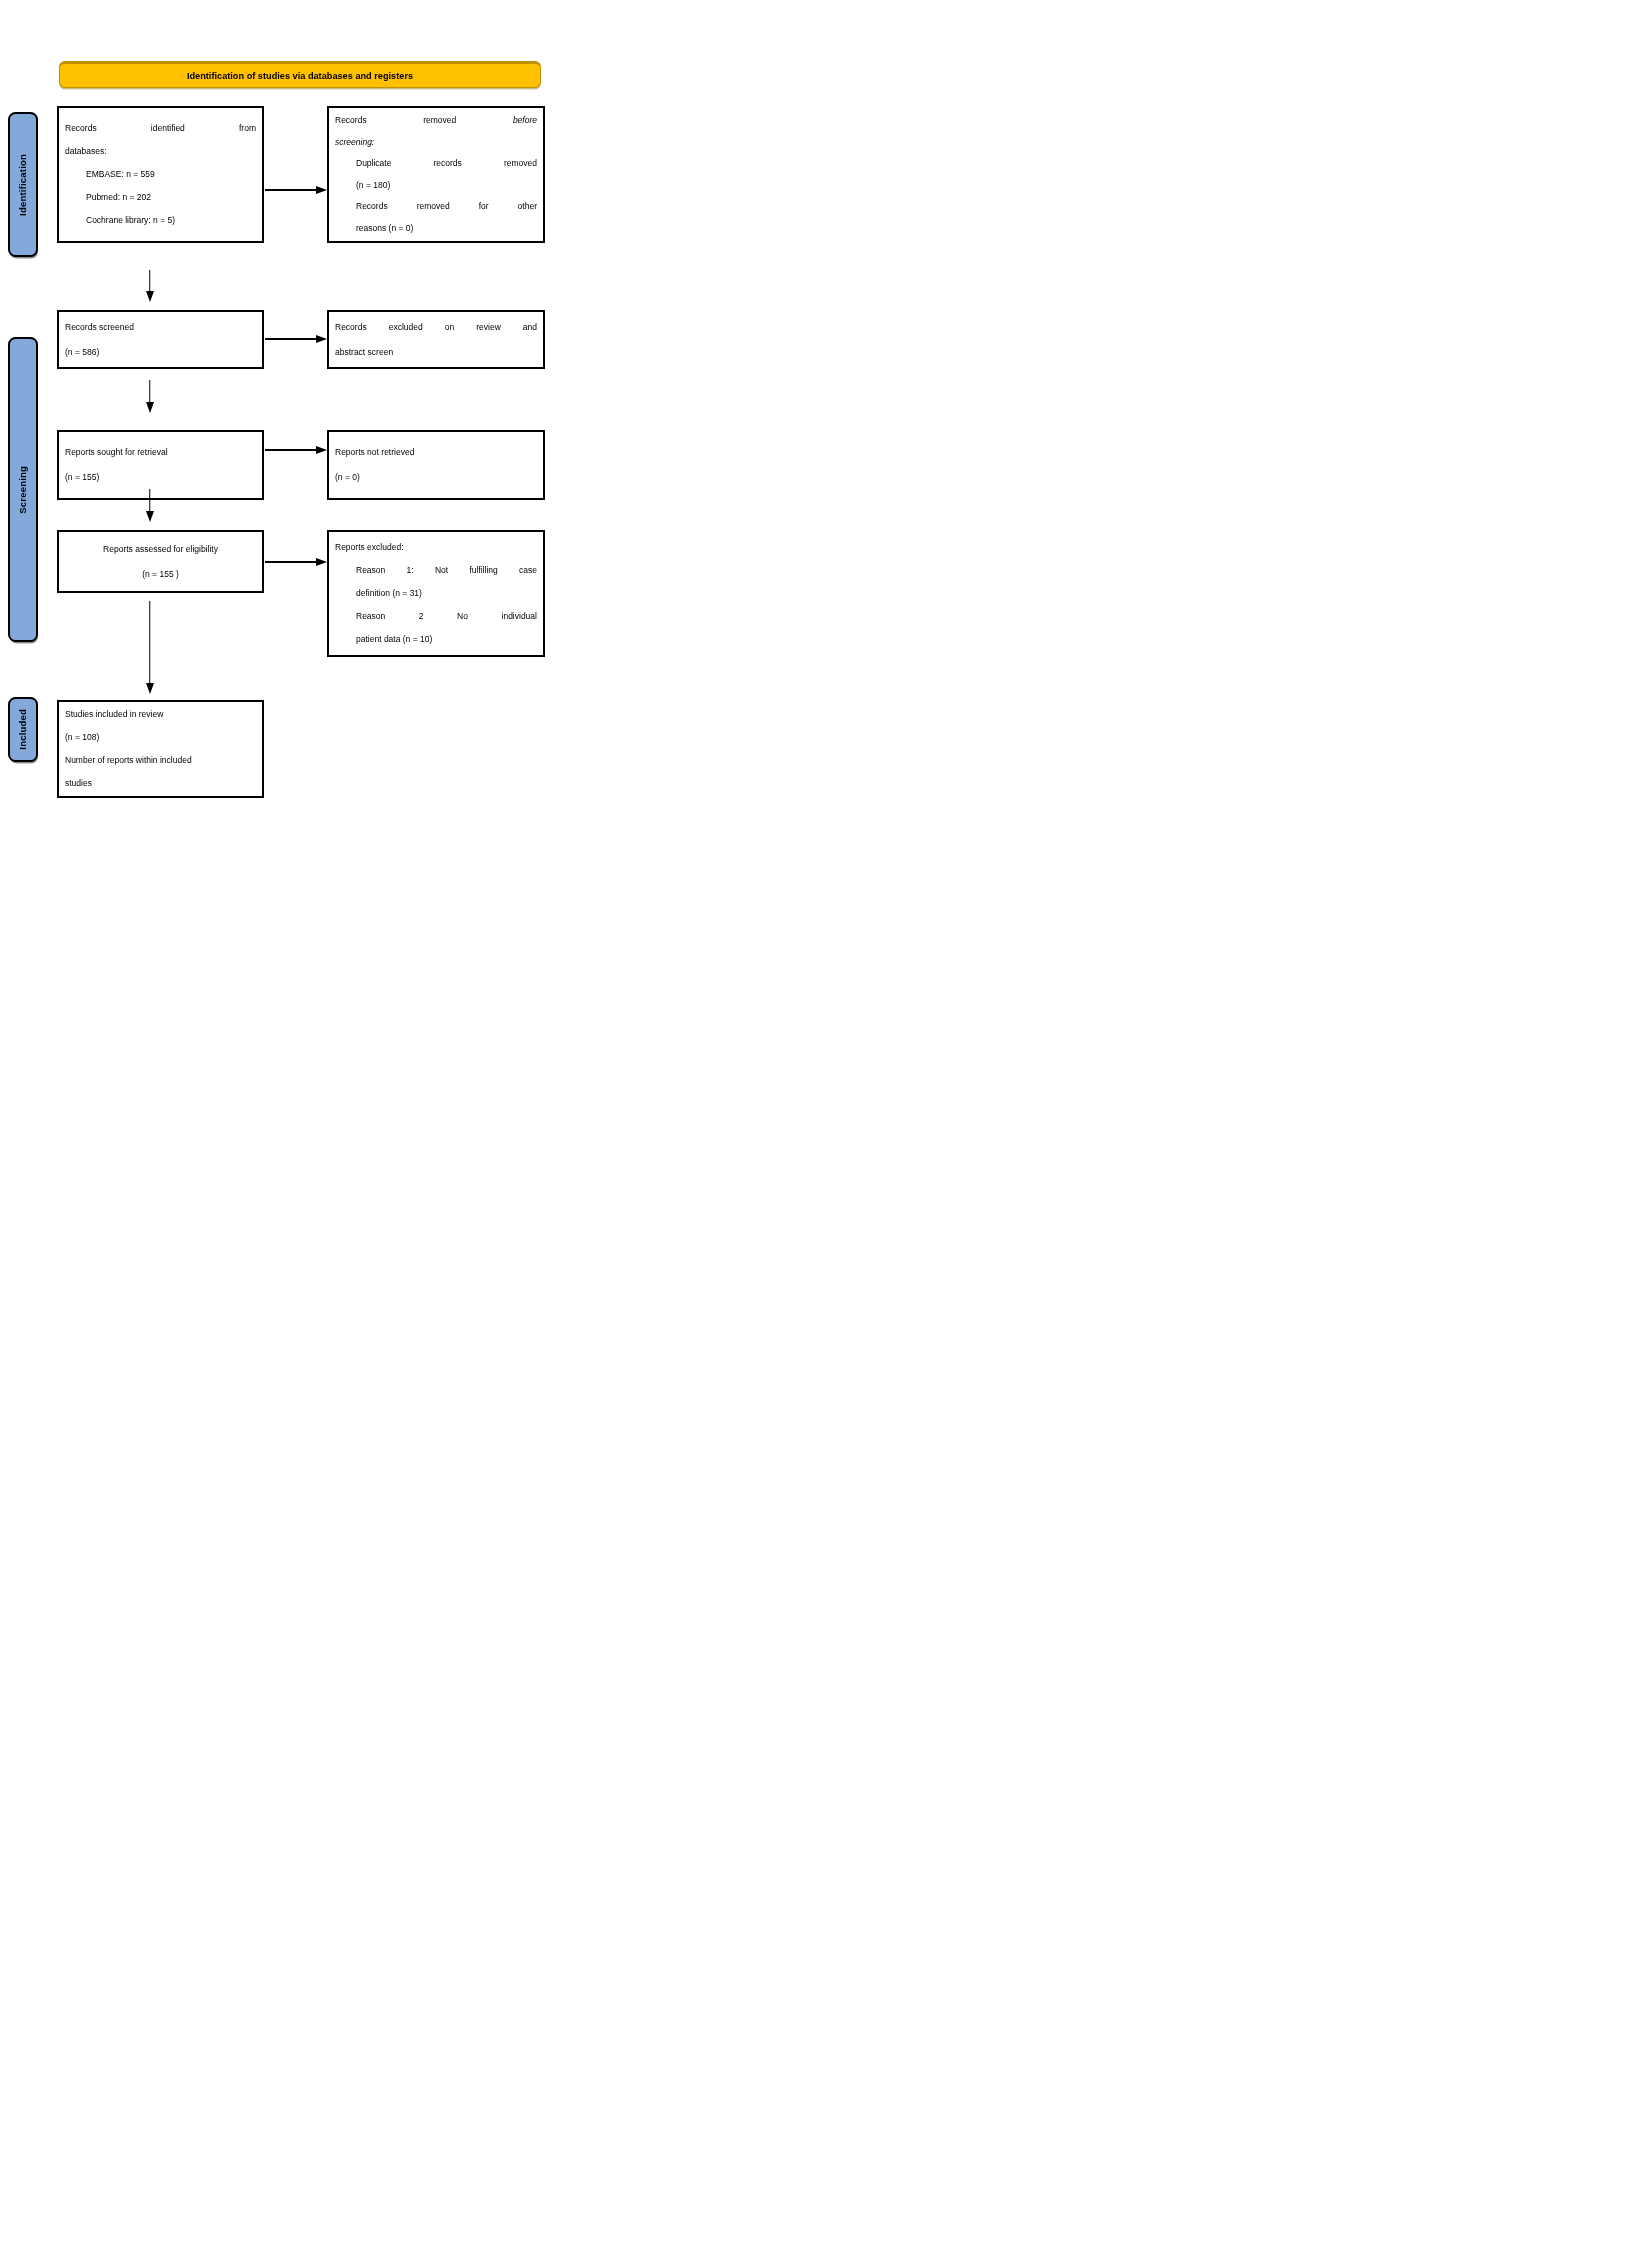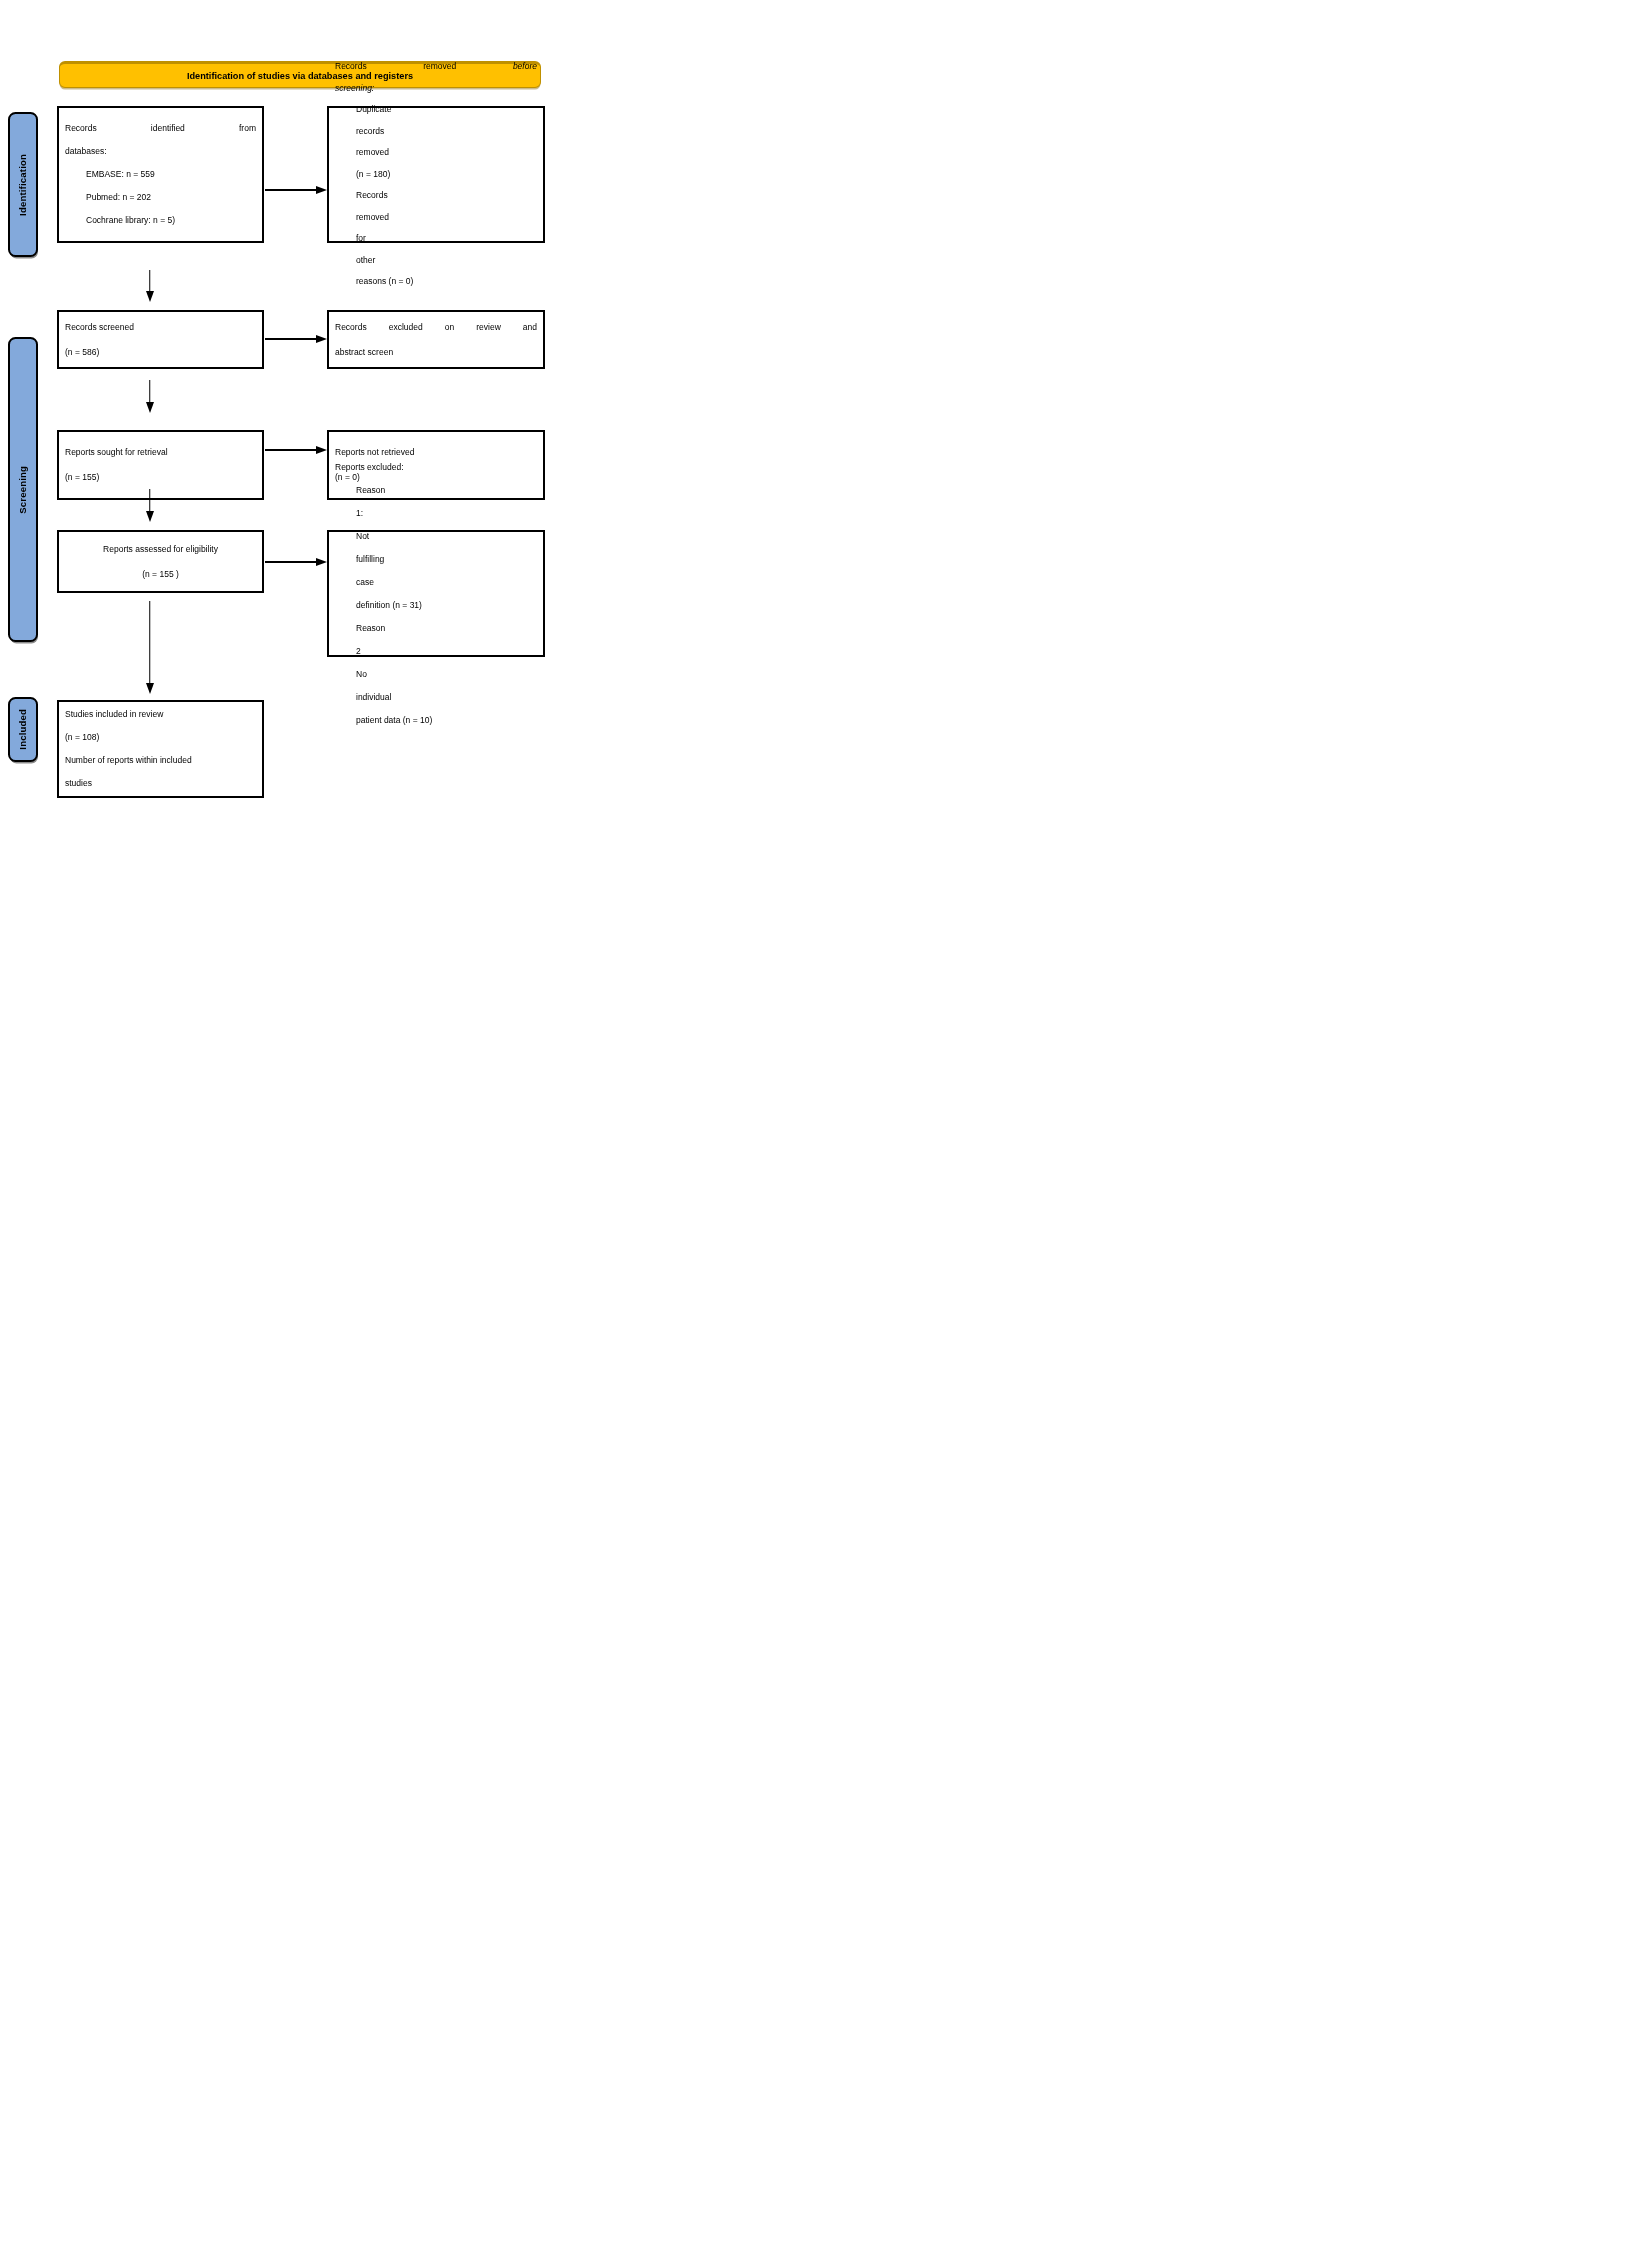--- a/index.html
+++ b/index.html
@@ -77,7 +77,7 @@
   .lh46 .line{line-height:23px;}
   .lh43 .line{line-height:21.5px;}
   .spread{display:flex;justify-content:space-between;white-space:normal;}
-  .indent{margin-left:21px;flex-direction:column;}
+  .indent{margin-left:21px;}
   
   .varrow{position:absolute;width:9px;}
   .varrow .shaft{

